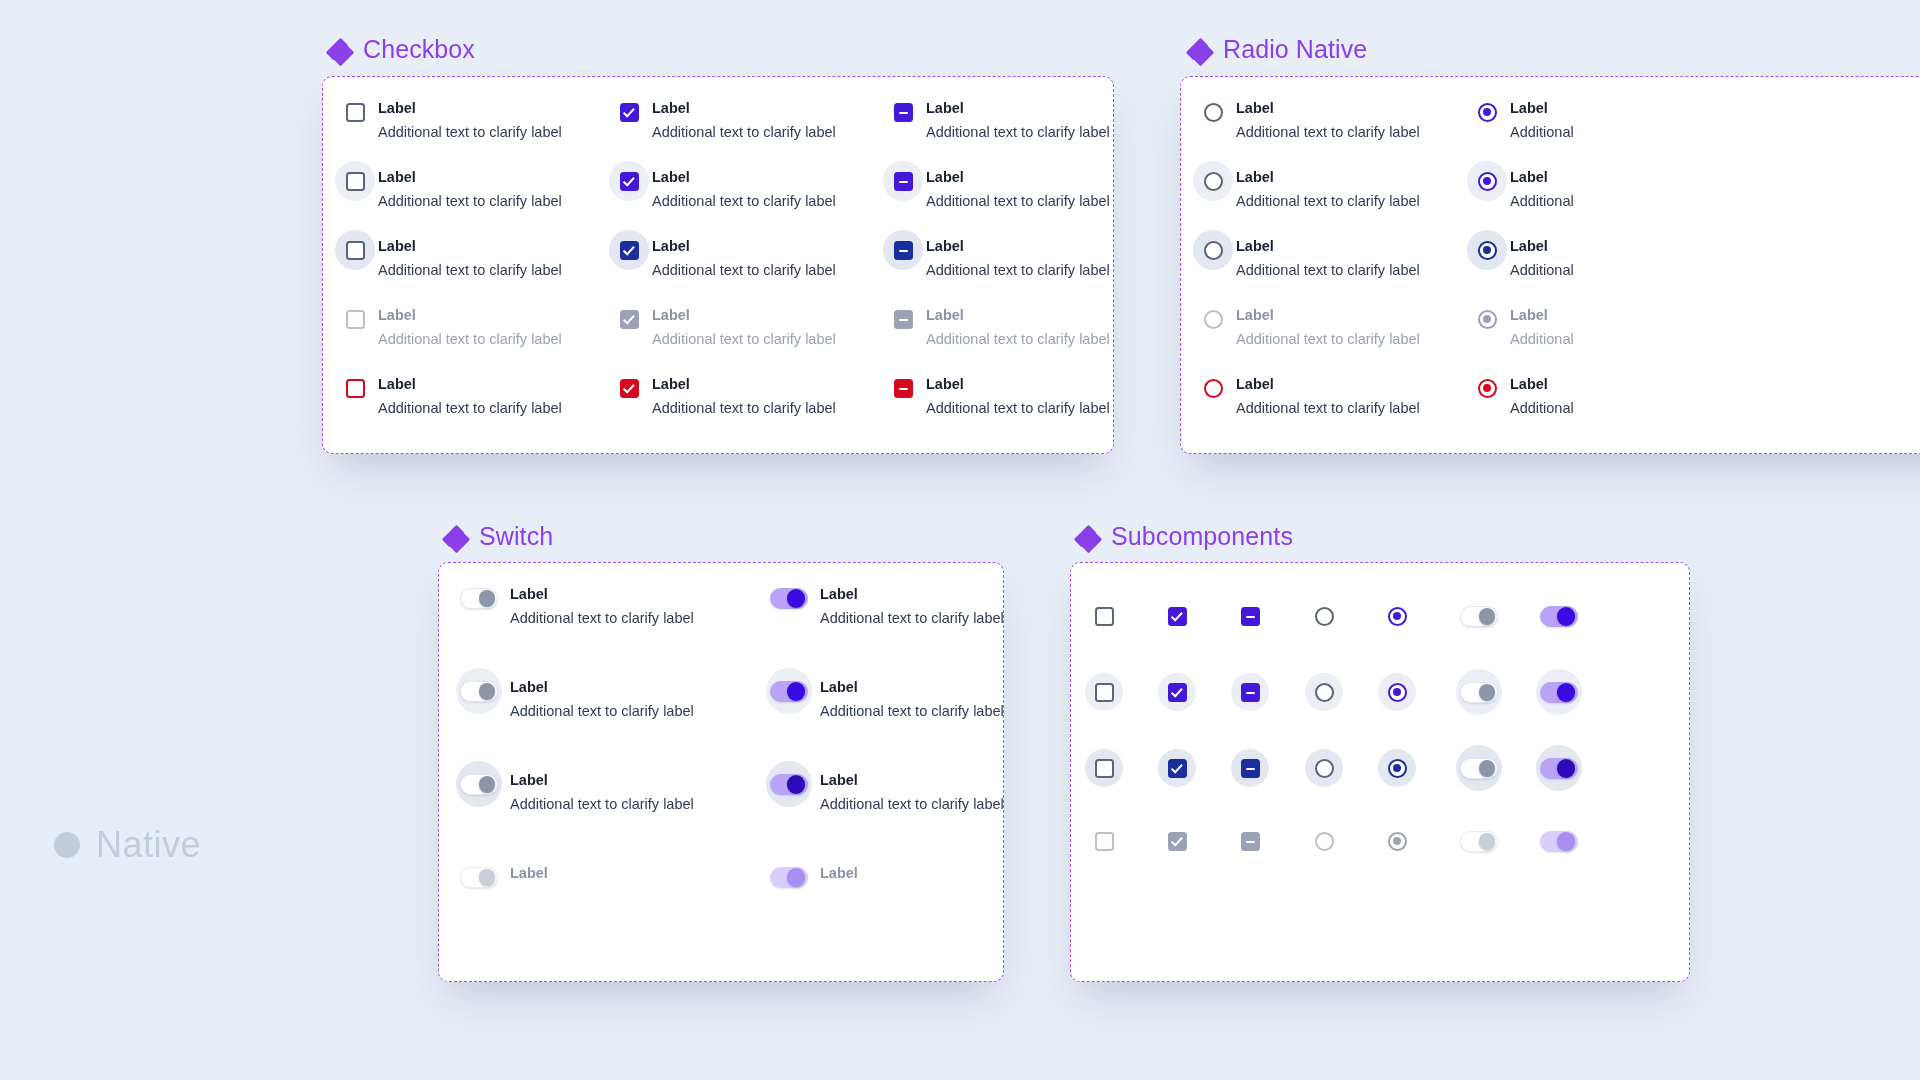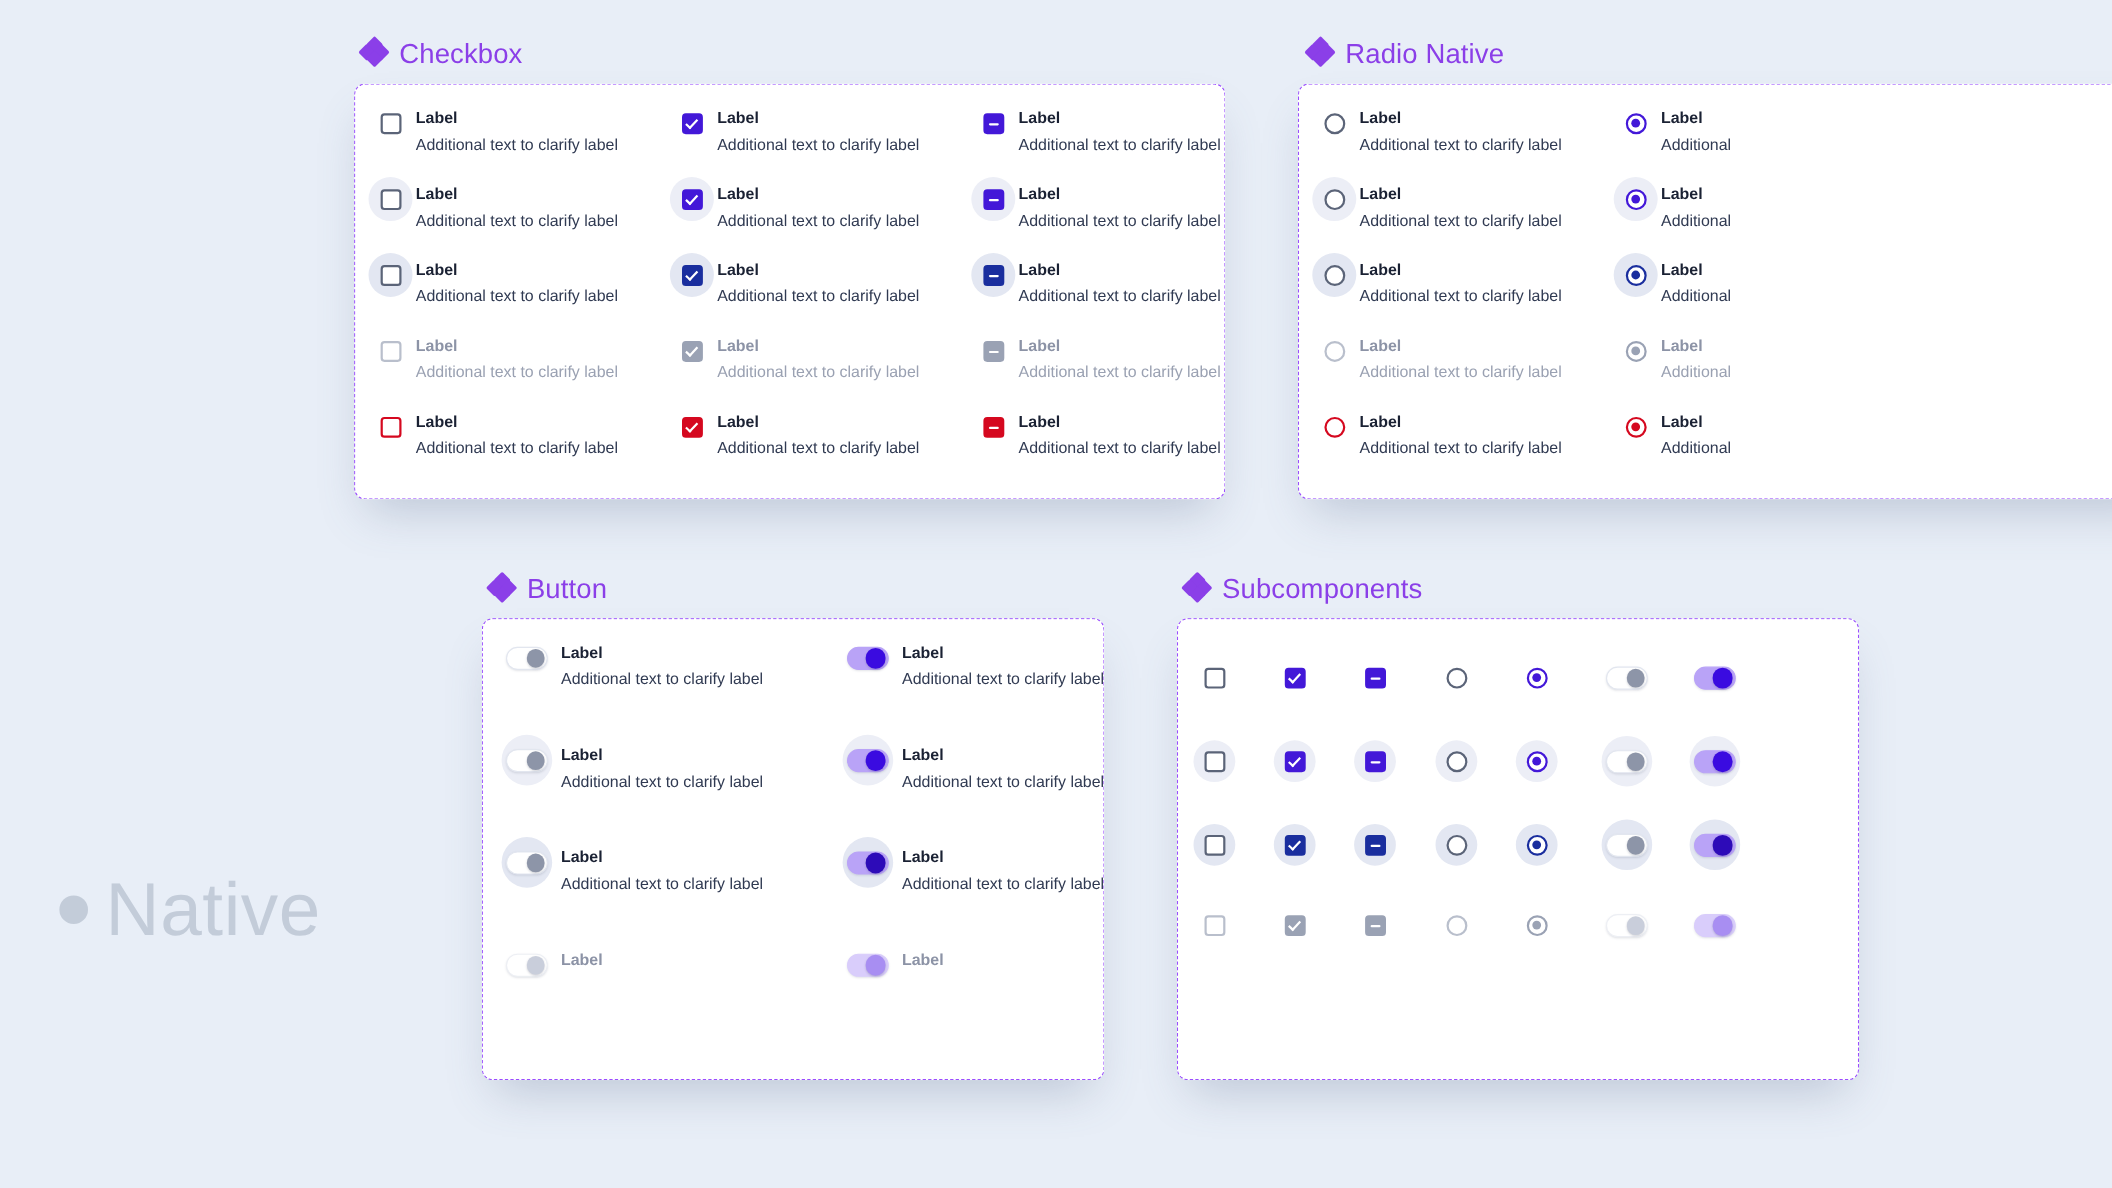--- a/index.html
+++ b/index.html
@@ -15,7 +15,7 @@
   .sec-title {
     position: absolute;
     display: flex;
-    align-items: flex-start;
+    align-items: flex-end;
     gap: 11px;
     white-space: nowrap;
   }

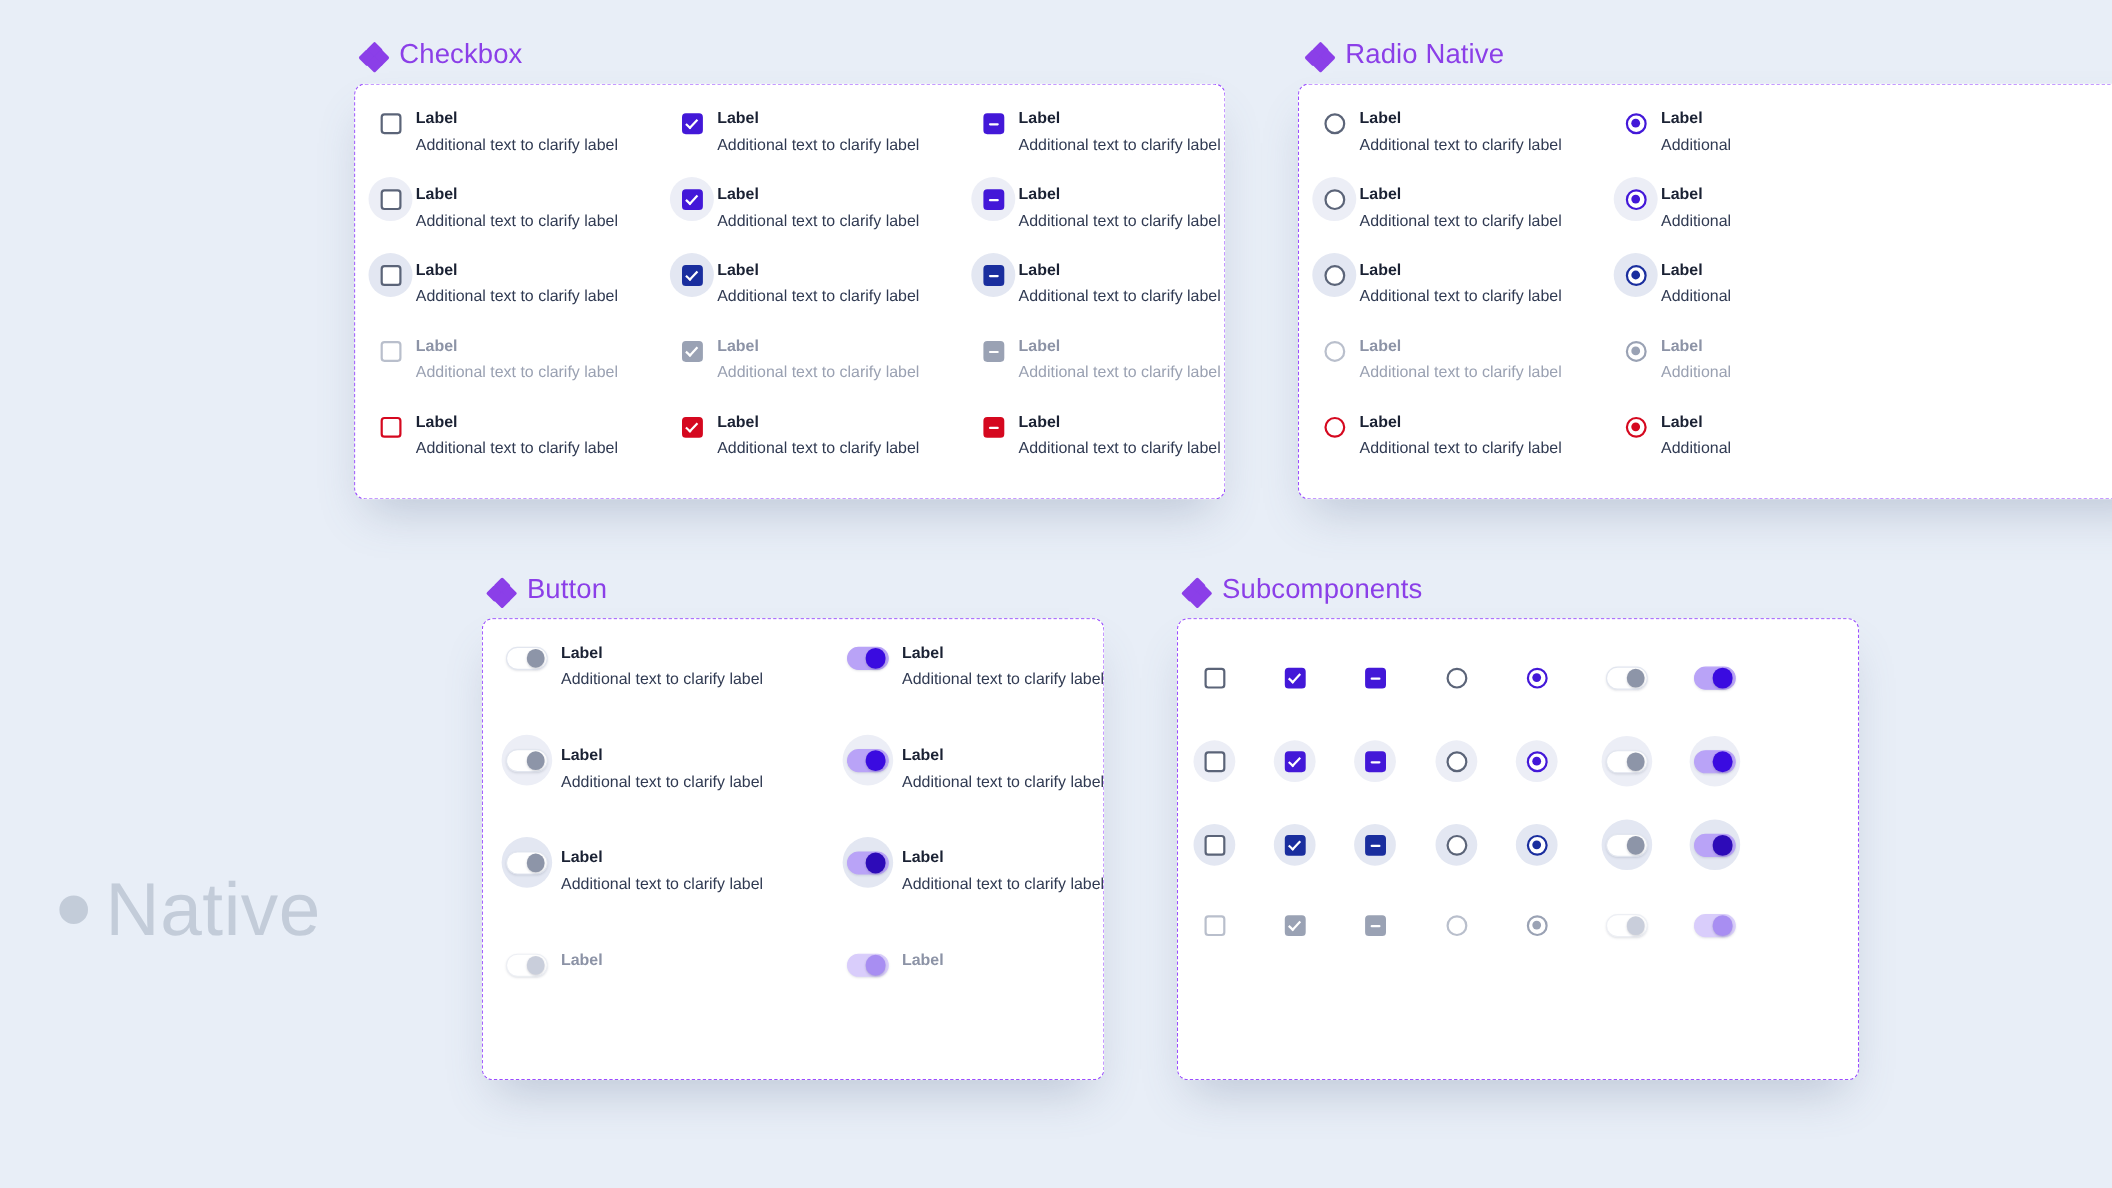--- a/index.html
+++ b/index.html
@@ -501,7 +501,7 @@
         <i class="d3"></i>
         <i class="d4"></i>
       </span>
-    <span class="txt">Button</span>
+    <span class="txt">Switch</span>
   </div>
   <div class="panel" id="panel-switch" style="left:438px; top:562px; width:566px; height:420px;">
       <div class="row" style="left: 12px; top: 24px;">

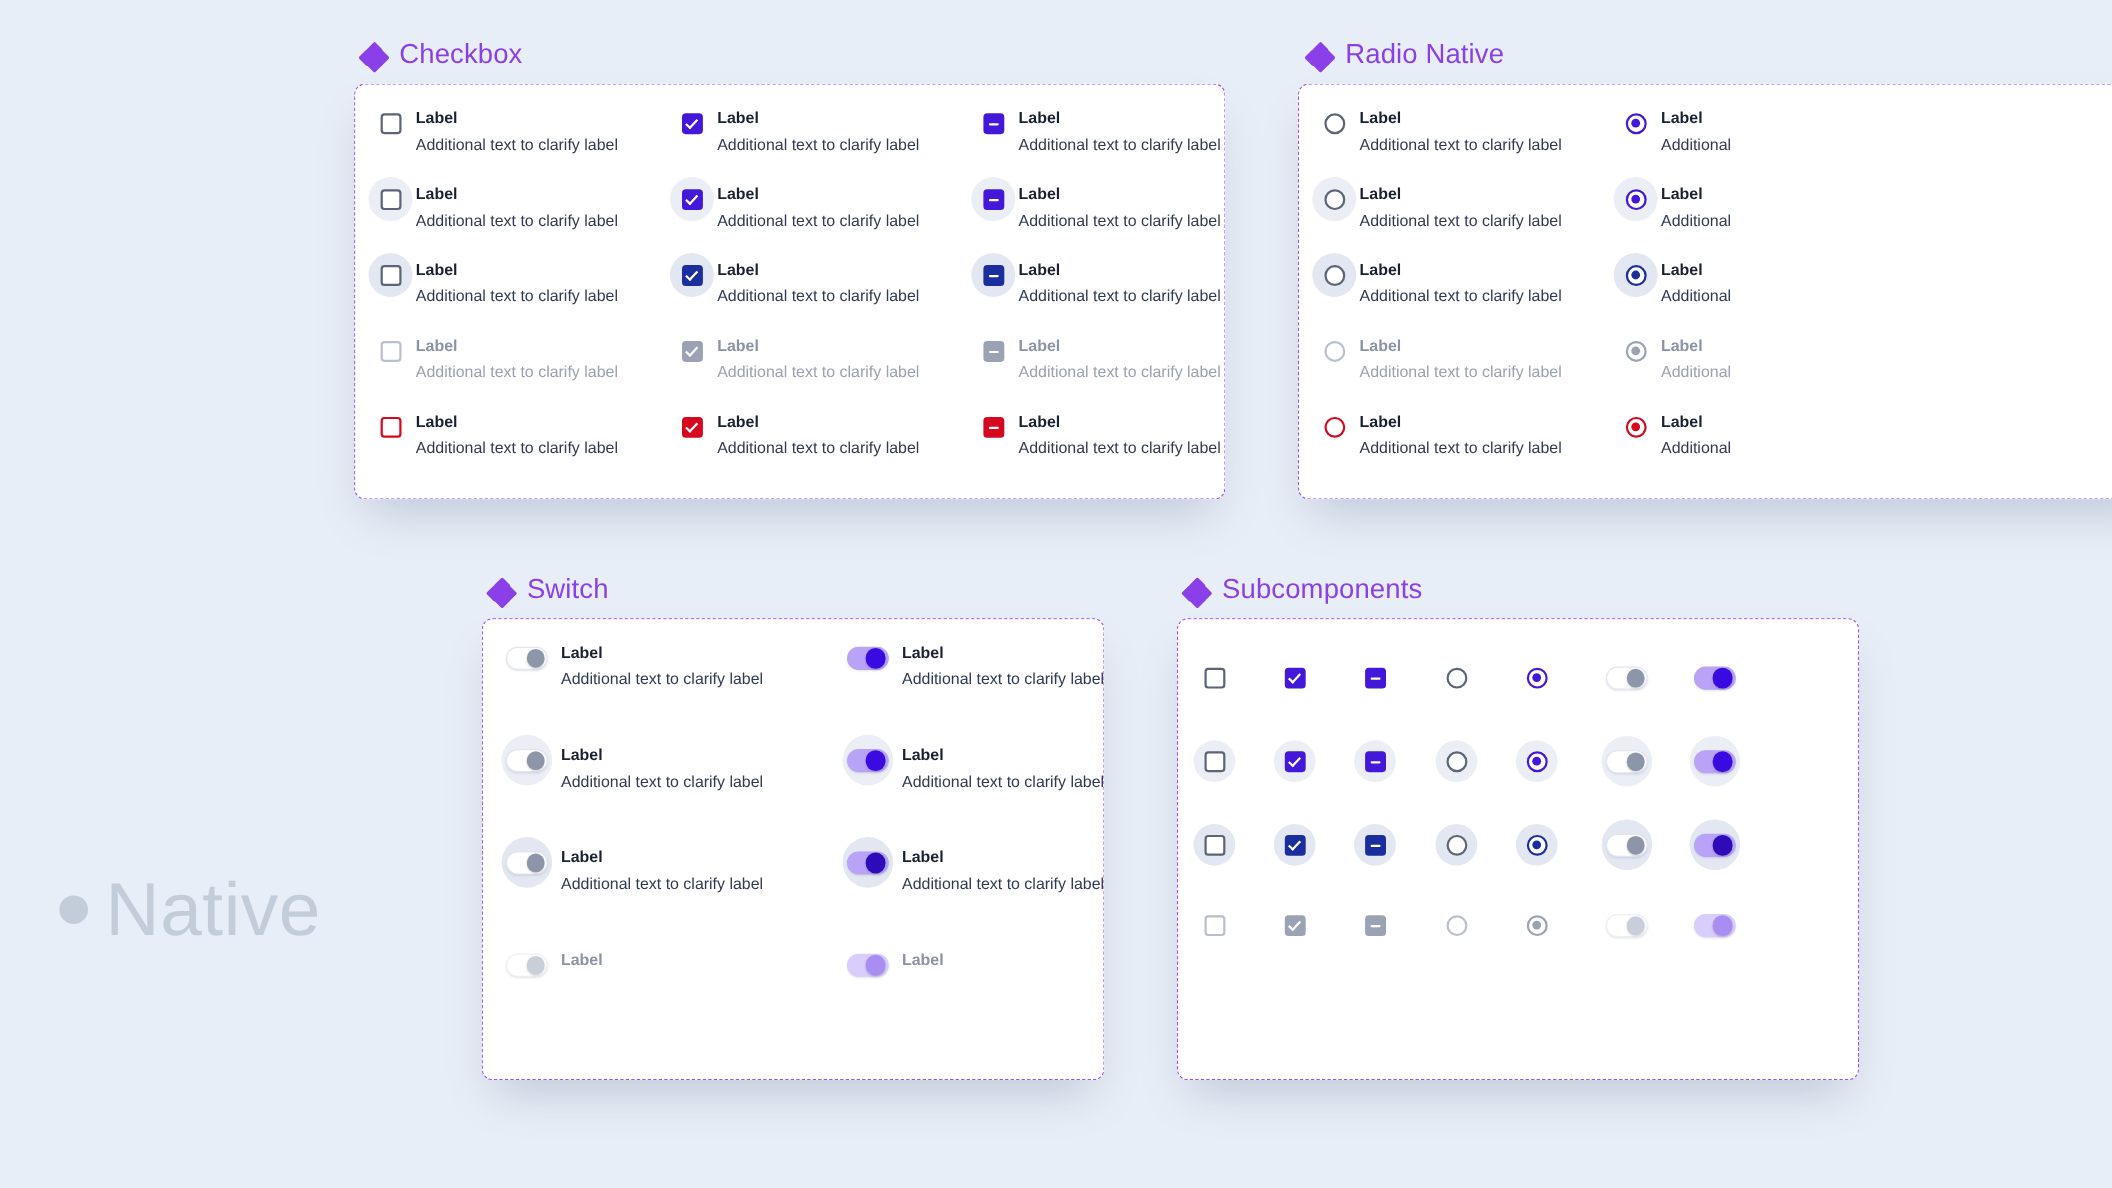--- a/index.html
+++ b/index.html
@@ -204,7 +204,7 @@
     background: #c3ccd9;
   }
   .watermark .wm-txt {
-    font-size: 68px;
+    font-size: 36px;
     color: #c3ccd9;
     letter-spacing: .5px;
     text-align: right;

